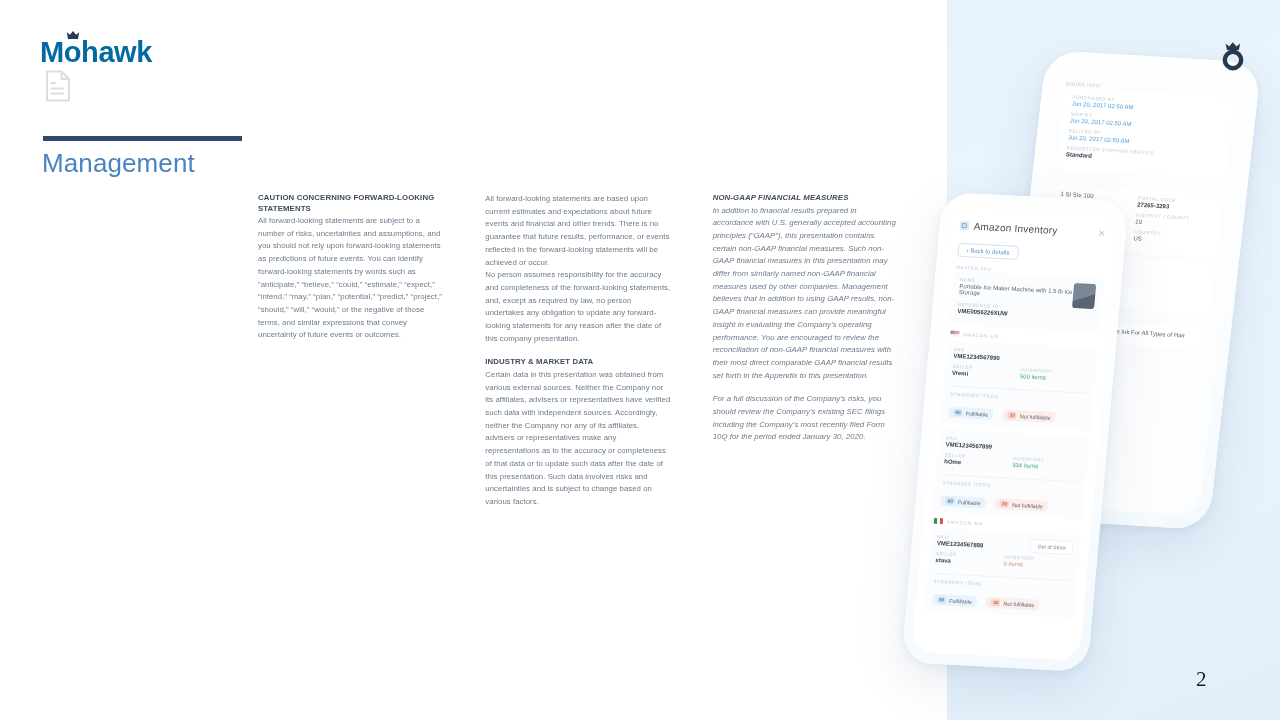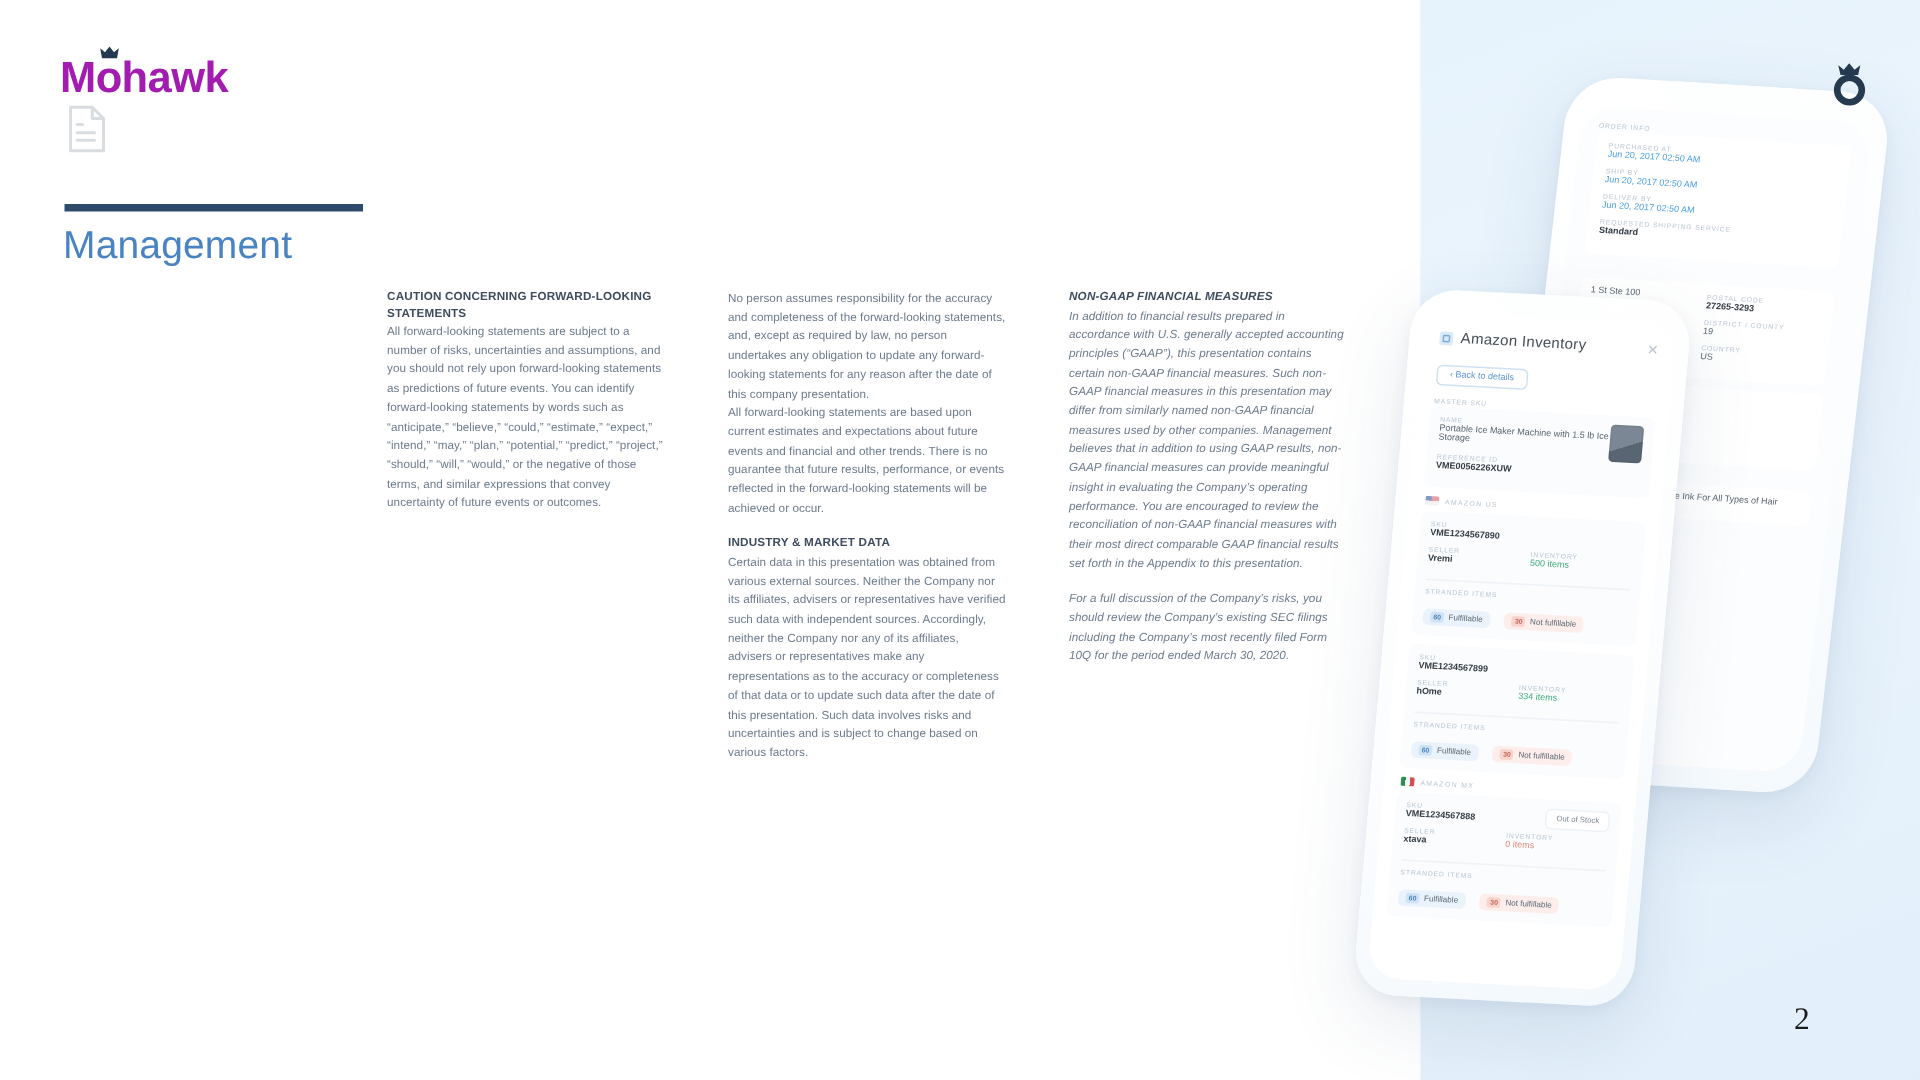--- a/index.html
+++ b/index.html
@@ -225,7 +225,7 @@
   .logo-word {
     font-size: 29px;
     font-weight: bold;
-    color: #a21caf;
+    color: #0369a1;
     letter-spacing: -0.4px;
     line-height: 1;
     position: relative;

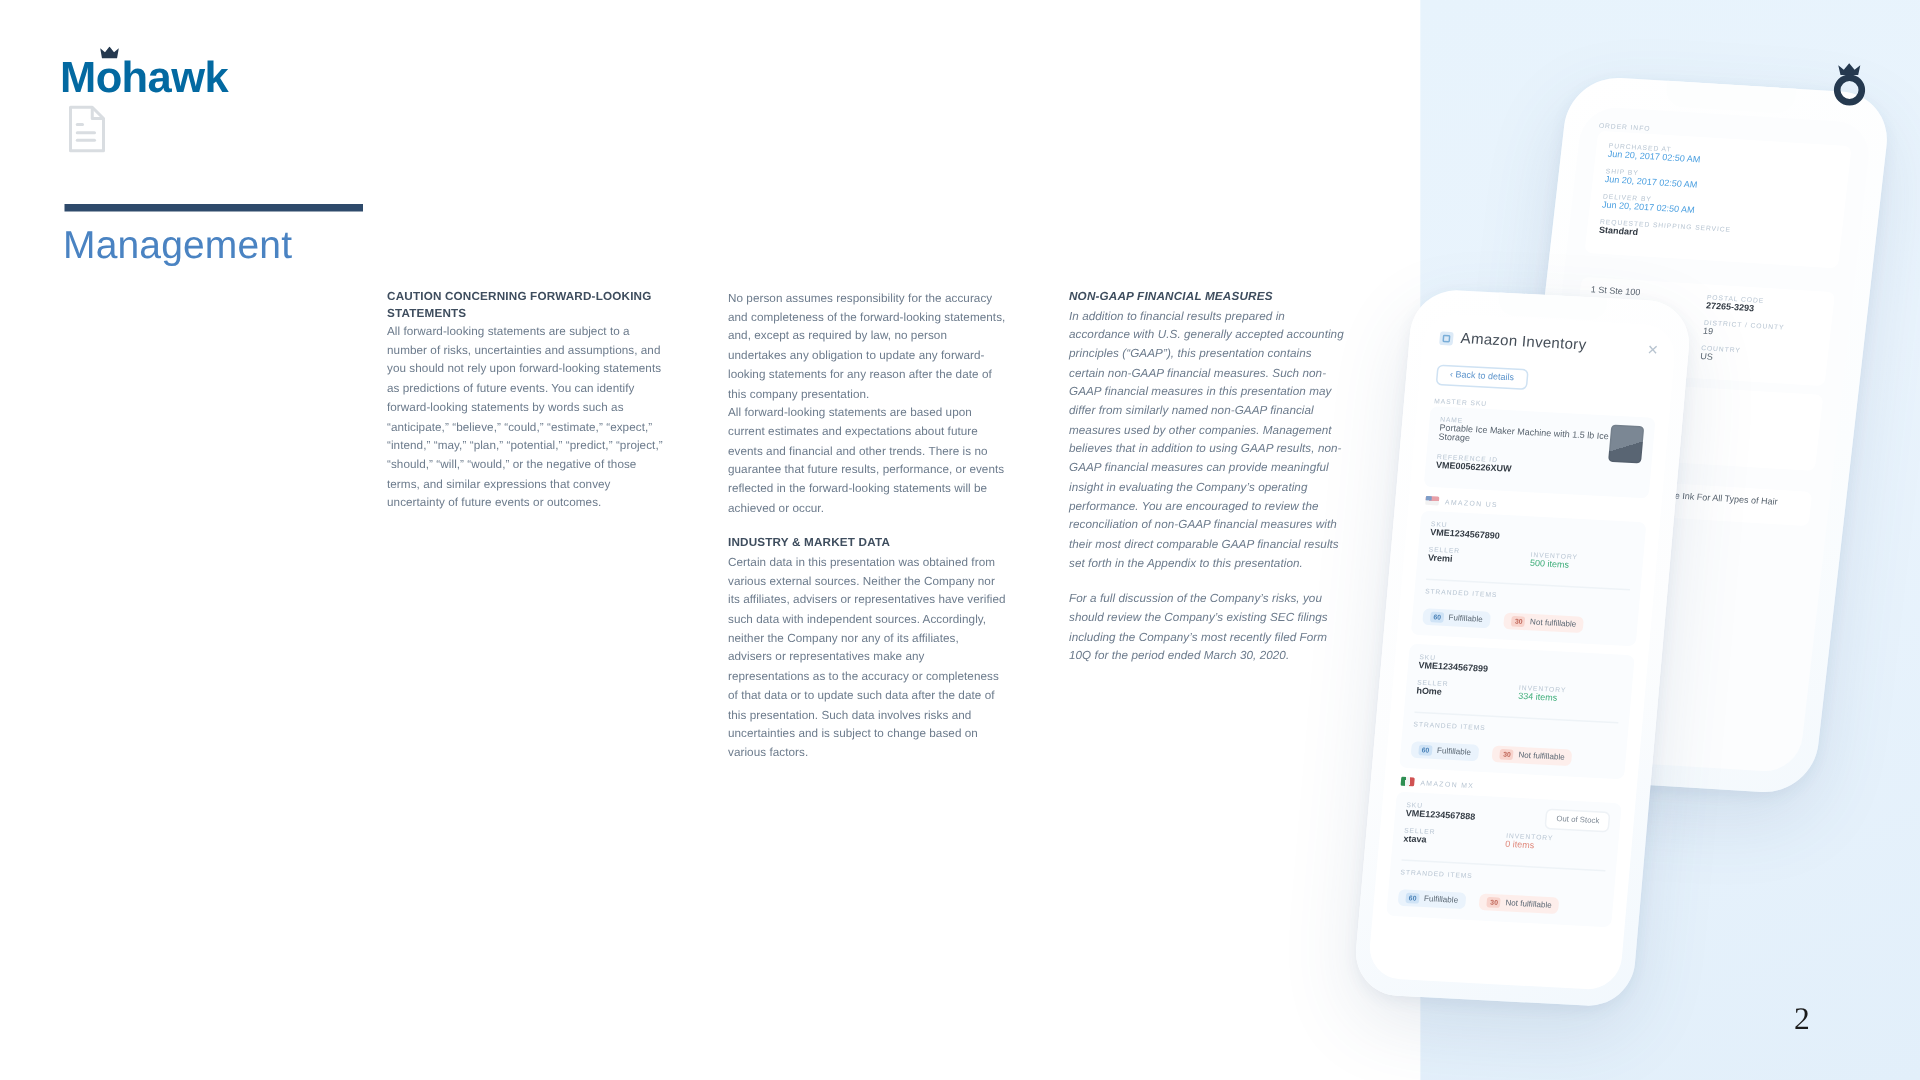--- a/index.html
+++ b/index.html
@@ -527,8 +527,8 @@
     </div>
 
     <div class="col">
+      <p>All forward-looking statements are based upon current estimates and expectations about future events and financial and other trends. There is no guarantee that future results, performance, or events reflected in the forward-looking statements will be achieved or occur.</p>
       <p>No person assumes responsibility for the accuracy and completeness of the forward-looking statements, and, except as required by law, no person undertakes any obligation to update any forward-looking statements for any reason after the date of this company presentation.</p>
-      <p>All forward-looking statements are based upon current estimates and expectations about future events and financial and other trends. There is no guarantee that future results, performance, or events reflected in the forward-looking statements will be achieved or occur.</p>
       <h3 class="spaced">INDUSTRY &amp; MARKET DATA</h3>
       <p>Certain data in this presentation was obtained from various external sources. Neither the Company nor its affiliates, advisers or representatives have verified such data with independent sources. Accordingly, neither the Company nor any of its affiliates, advisers or representatives make any representations as to the accuracy or completeness of that data or to update such data after the date of this presentation. Such data involves risks and uncertainties and is subject to change based on various factors.</p>
     </div>

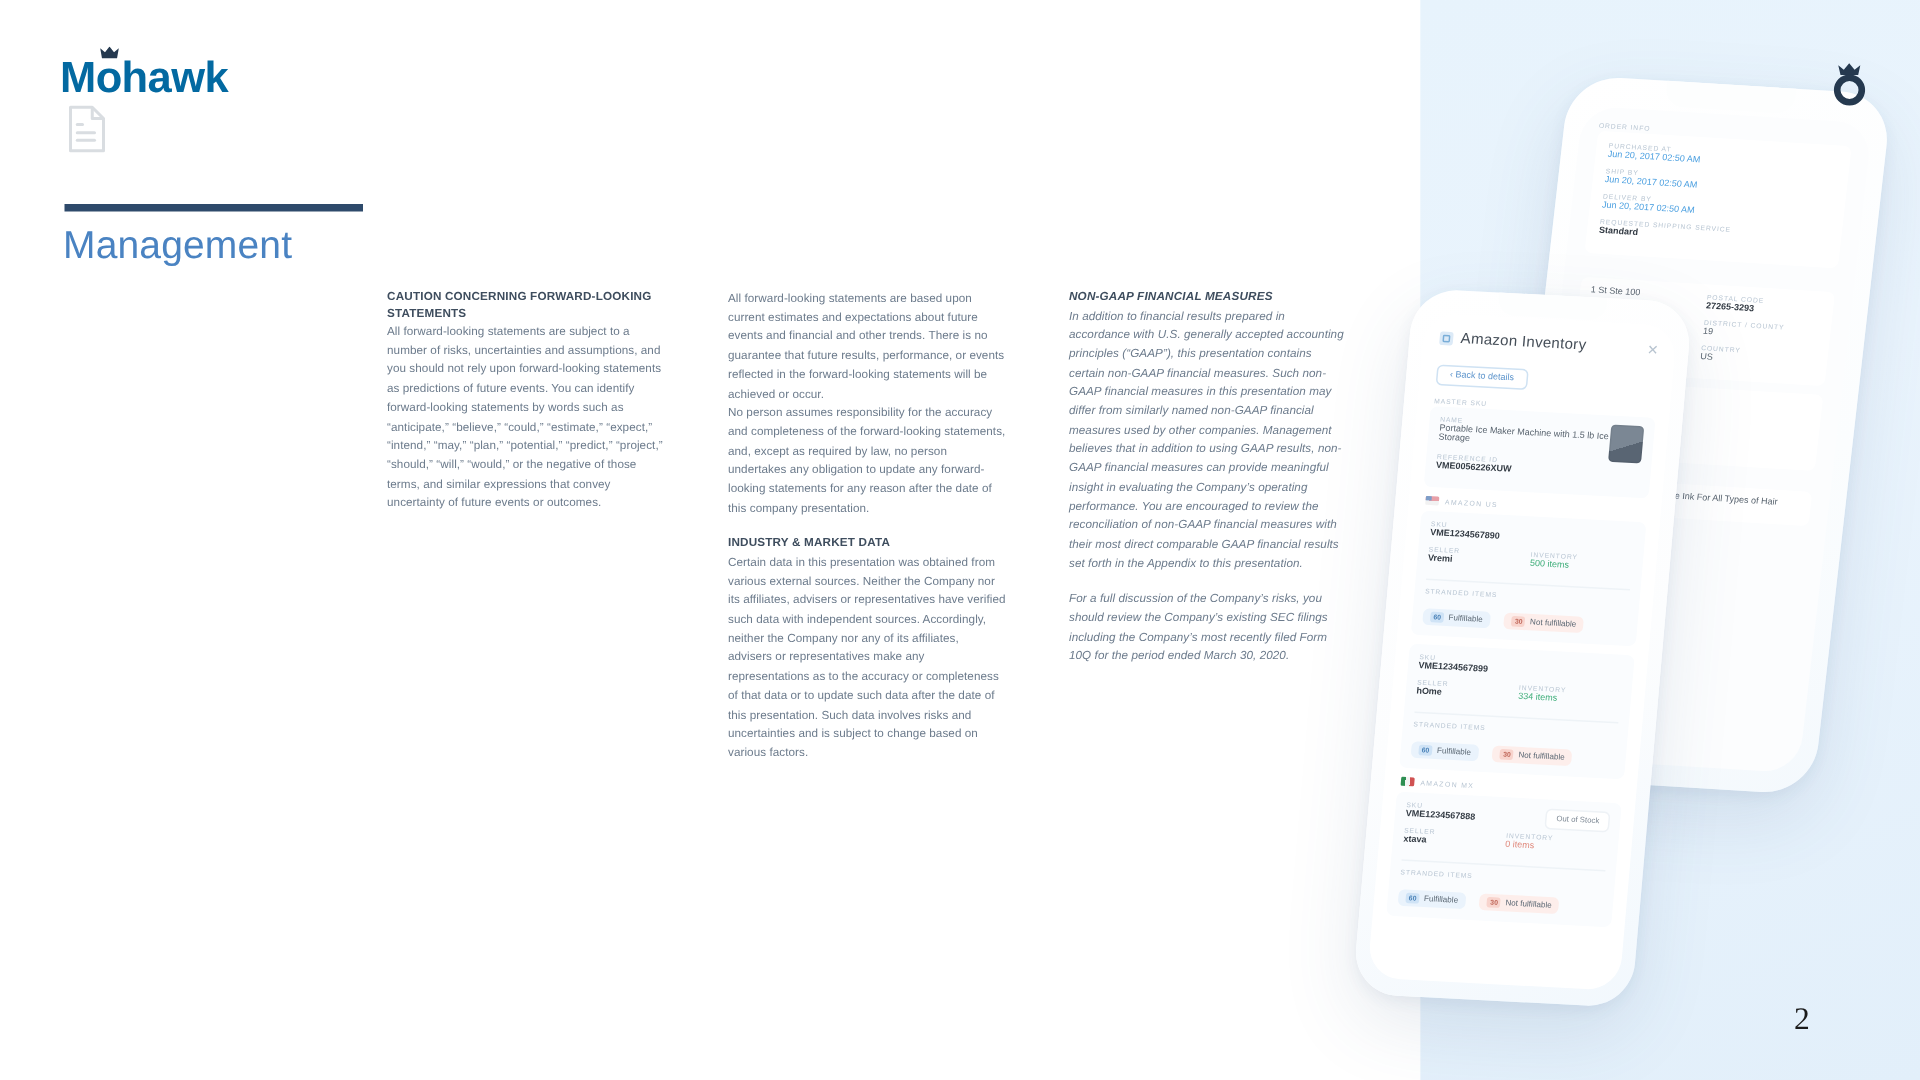--- a/index.html
+++ b/index.html
@@ -536,7 +536,7 @@
     <div class="col">
       <h3>NON-GAAP FINANCIAL MEASURES</h3>
       <p>In addition to financial results prepared in accordance with U.S. generally accepted accounting principles (“GAAP”), this presentation contains certain non-GAAP financial measures. Such non-GAAP financial measures in this presentation may differ from similarly named non-GAAP financial measures used by other companies. Management believes that in addition to using GAAP results, non-GAAP financial measures can provide meaningful insight in evaluating the Company’s operating performance. You are encouraged to review the reconciliation of non-GAAP financial measures with their most direct comparable GAAP financial results set forth in the Appendix to this presentation.</p>
-      <p class="gap">For a full discussion of the Company’s risks, you should review the Company’s existing SEC filings including the Company’s most recently filed Form 10Q for the period ended March 30, 2020.</p>
+      <p class="gap">For a full discussion of the Company’s risks, you should review the Company’s existing SEC filings including the Company’s most recently filed Form 10Q for the period ended January 30, 2020.</p>
     </div>
 
   </div>

